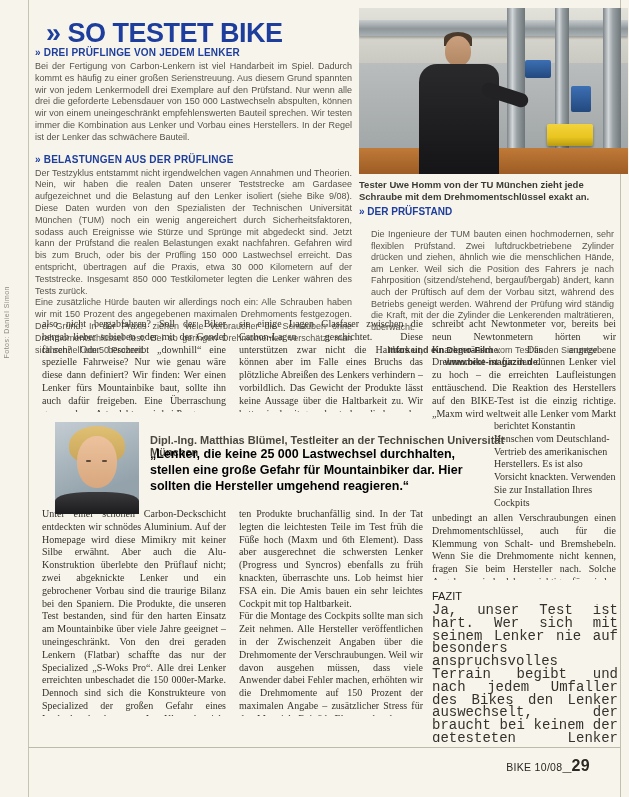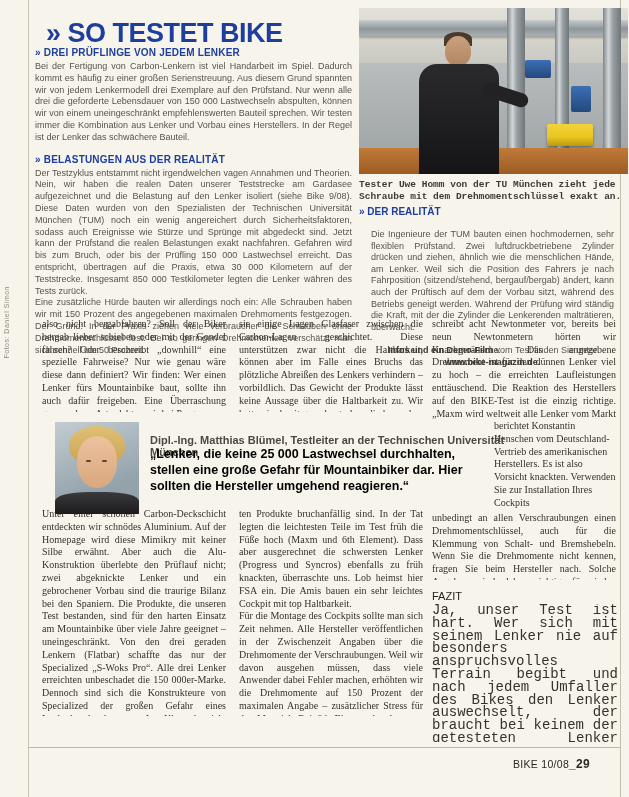--- a/index.html
+++ b/index.html
@@ -143,7 +143,7 @@
   <section class="intro">
     <h3>» DREI PRÜFLINGE VON JEDEM LENKER</h3>
     <p>Bei der Fertigung von Carbon-Lenkern ist viel Handarbeit im Spiel. Dadurch kommt es häufig zu einer großen Serienstreuung. Aus diesem Grund spannten wir von jedem Lenkermodell drei Exemplare auf den Prüfstand. Nur wenn alle drei die geforderte Lebensdauer von 150 000 Lastwechseln abspulten, können wir von einem uneingeschränkt empfehlenswerten Bauteil sprechen. Wir testen immer die Kombination aus Lenker und Vorbau eines Herstellers. In der Regel ist der Lenker das schwächere Bauteil.</p>
-    <h3>» BELASTUNGEN AUS DER REALITÄT</h3>
+    <h3>» BELASTUNGEN AUS DER PRÜFLINGE</h3>
     <p>Der Testzyklus entstammt nicht irgendwelchen vagen Annahmen und Theorien. Nein, wir haben die realen Daten unserer Teststrecke am Gardasee aufgezeichnet und die Belastung auf den Lenker isoliert (siehe Bike 9/08). Diese Daten wurden von den Spezialisten der Technischen Universität München (TUM) noch ein wenig angereichert durch Sicherheitsfaktoren, sodass auch Ereignisse wie Stürze und Sprünge mit abgedeckt sind. Jetzt kann der Prüfstand die realen Belastungen exakt nachfahren. Gefahren wird bis zum Bruch, oder bis der Prüfling 150 000 Lastwechsel erreicht. Das entspricht, übertragen auf die Praxis, etwa 30 000 Kilometern auf der Teststrecke. Insgesamt 850 000 Testkilometer legten die Lenker währen des Tests zurück.
 Eine zusätzliche Hürde bauten wir allerdings noch ein: Alle Schrauben haben wir mit 150 Prozent des angegebenen maximalen Drehmoments festgezogen. Der Grund: In der Praxis ziehen viele Verbraucher die Schrauben ohne Drehmomentschlüssel fest. Bei so geringen Drehmomenten verschätzt man sich schnell um 50 Prozent.</p>
   </section>

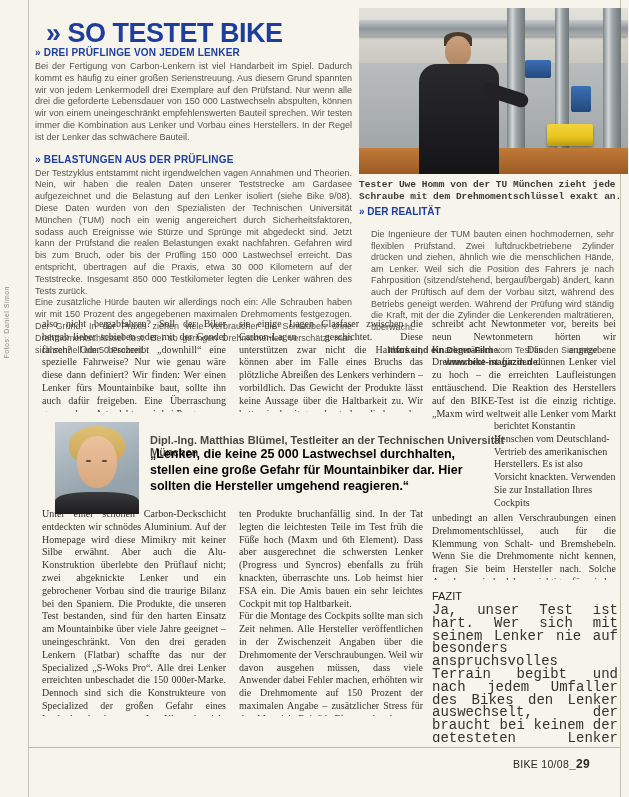--- a/index.html
+++ b/index.html
@@ -66,7 +66,7 @@
 
   .caption{
     position:absolute;left:359px;top:179px;width:266px;
-    font-size:9.5px;font-weight:bold;line-height:11.5px;color:#3b3b35;font-family:Liberation Mono, monospace;
+    font-size:9.5px;font-weight:bold;line-height:11.5px;color:#3b3b35;
   }
 
   .pruefstand{position:absolute;left:359px;top:206px;width:267px;}

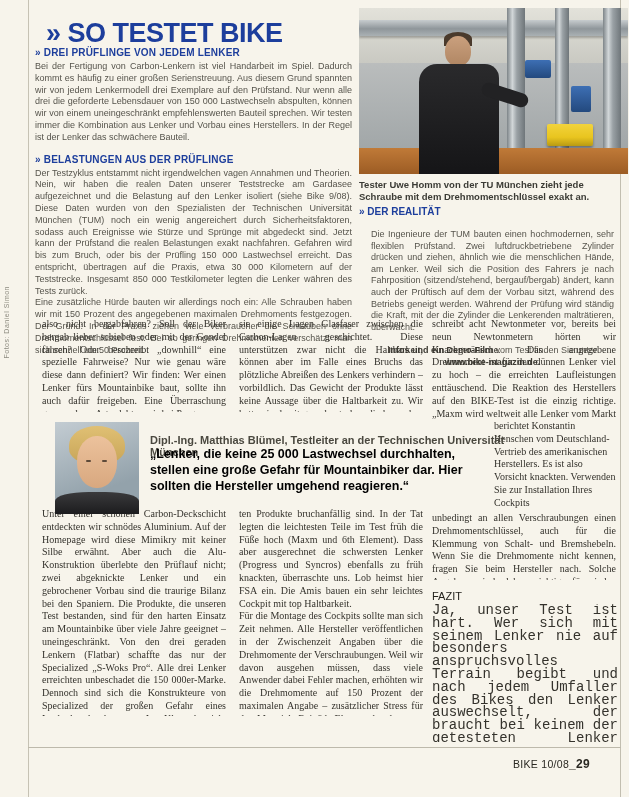--- a/index.html
+++ b/index.html
@@ -169,7 +169,7 @@
   <div class="caption">Tester Uwe Homm von der TU München zieht jede Schraube mit dem Drehmomentschlüssel exakt an.</div>
 
   <section class="pruefstand">
-    <h3>» DER REALITÄT</h3>
+    <h3>» DER PRÜFSTAND</h3>
     <p>Die Ingenieure der TUM bauten einen hochmodernen, sehr flexiblen Prüfstand. Zwei luftdruckbetriebene Zylinder drücken und ziehen, ähnlich wie die menschlichen Hände, am Lenker. Weil sich die Position des Fahrers je nach Fahrposition (sitzend/stehend, bergauf/bergab) ändert, kann auch der Prüftisch auf dem der Vorbau sitzt, während des Betriebs geneigt werden. Während der Prüfung wird ständig die Kraft, mit der die Zylinder die Lenkerenden malträtieren, überwacht.</p>
     <p class="info"><b>Infos und ein Demo-Film</b><span> vom Test finden Sie unter </span><b>www.bike-magazin.de.</b></p>
   </section>

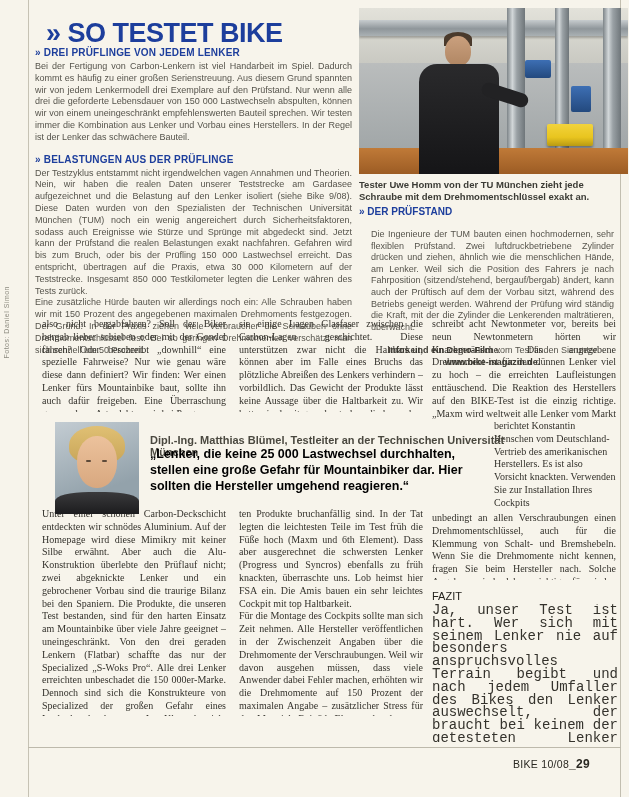--- a/index.html
+++ b/index.html
@@ -125,7 +125,7 @@
     font-size:10.5px;color:#2a2822;letter-spacing:.3px;
   }
   .footer .issue{font-weight:normal;}
-  .footer .pagenum{font-weight:bold;font-size:12px;}
+  .footer .pagenum{font-weight:bold;font-size:16px;}
 </style>
 </head>
 <body>

